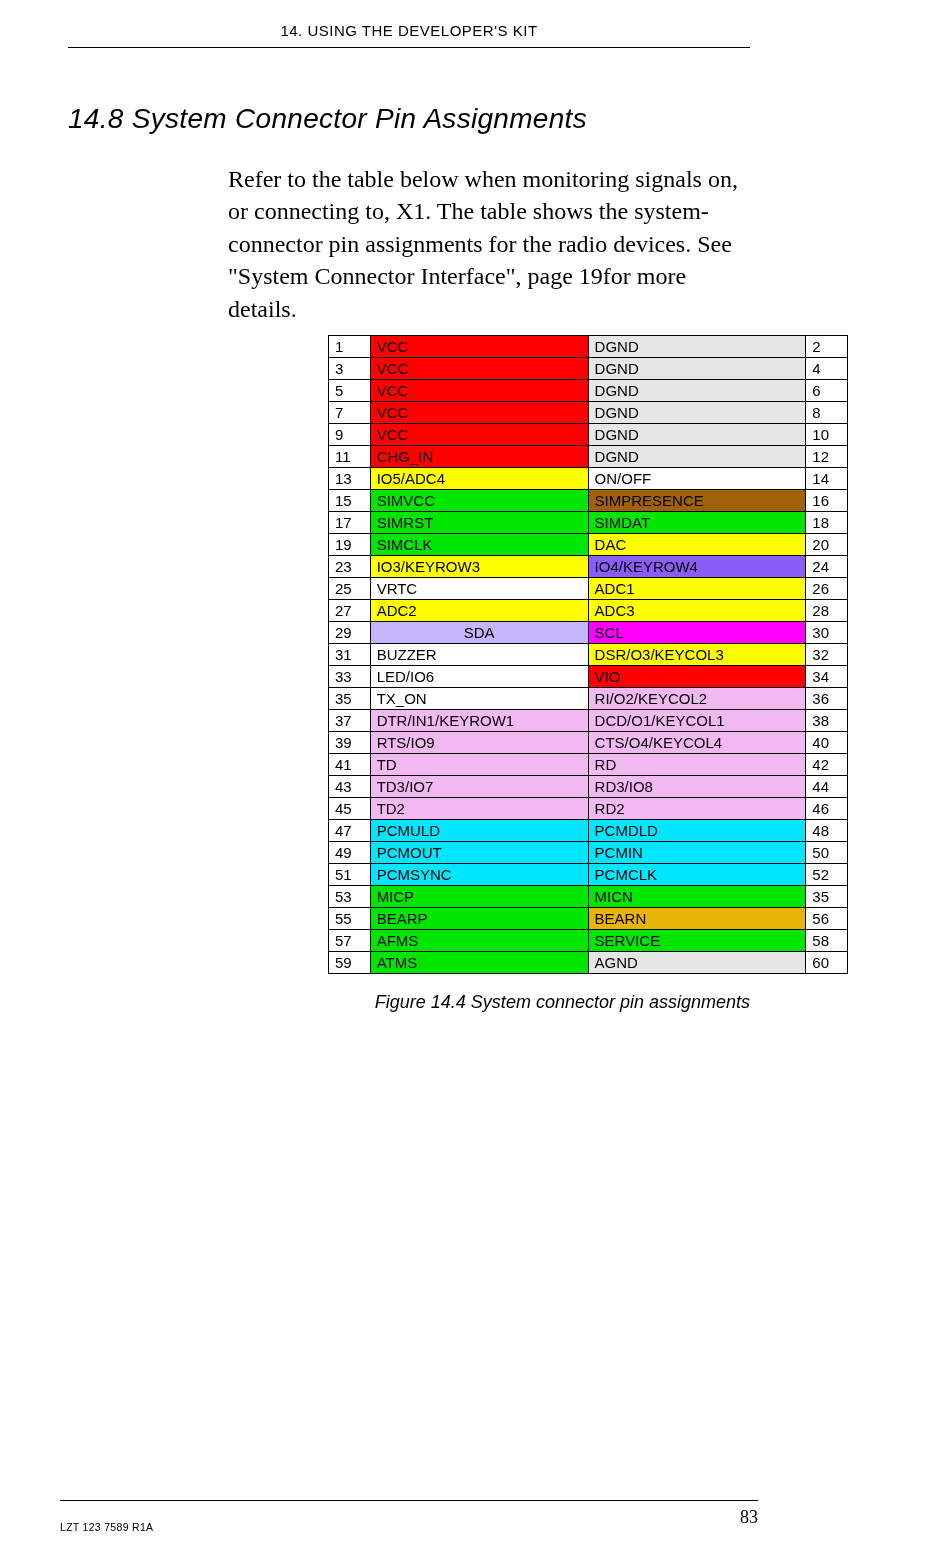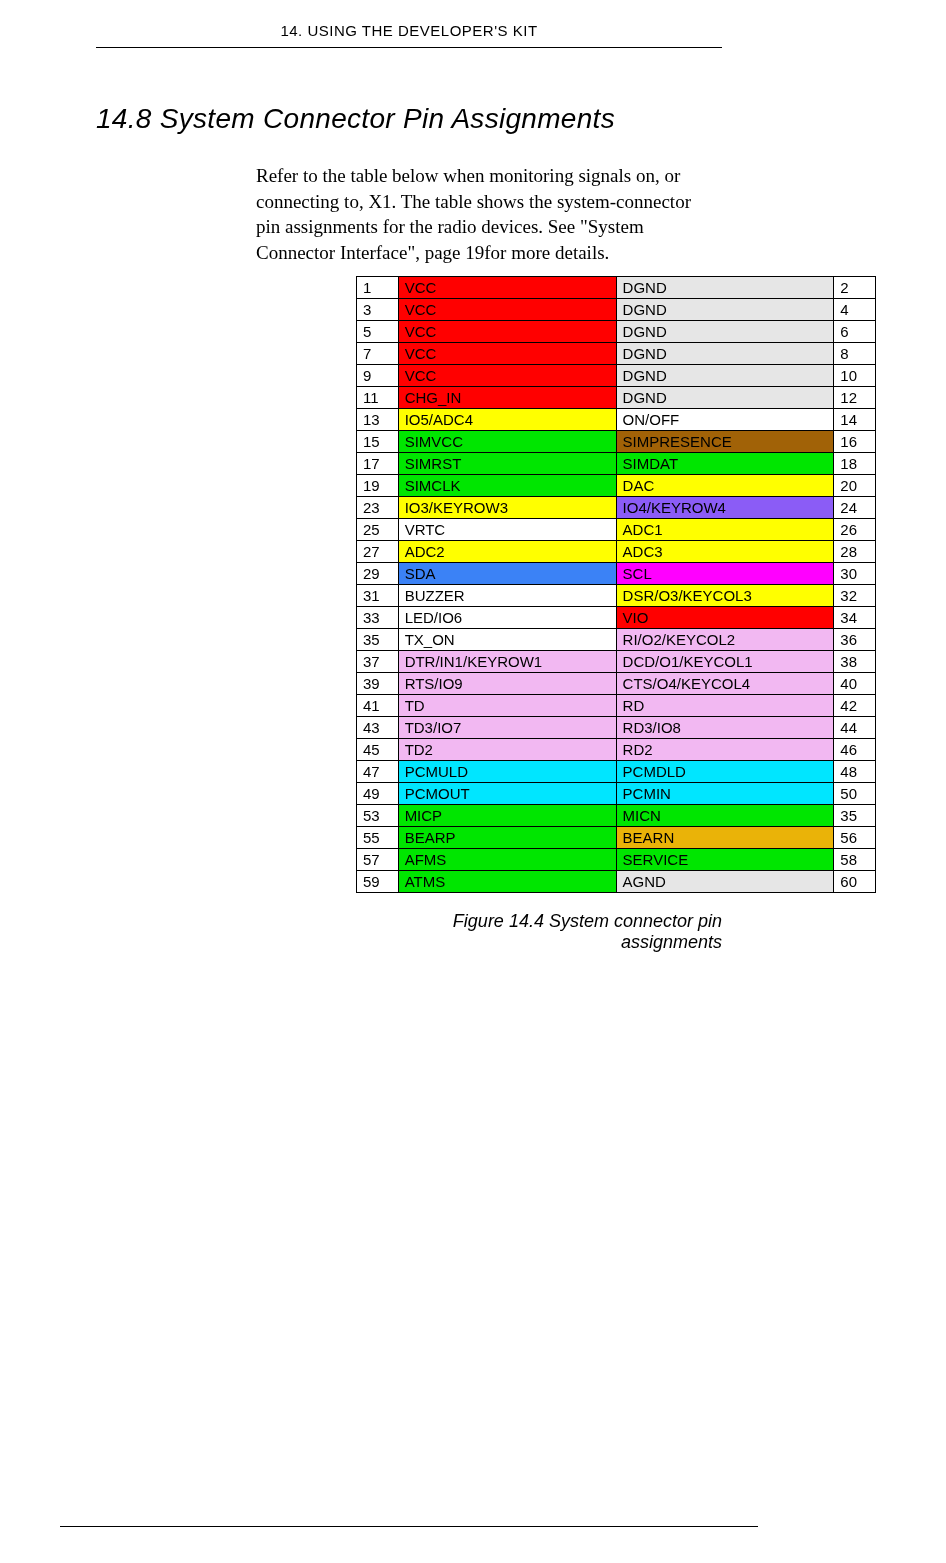--- a/index.html
+++ b/index.html
@@ -15,7 +15,7 @@
     height: 1563px;
     position: relative;
     box-sizing: border-box;
-    padding: 0 96px;
+    padding: 0 68px;
   }
   .header {
     text-align: center;

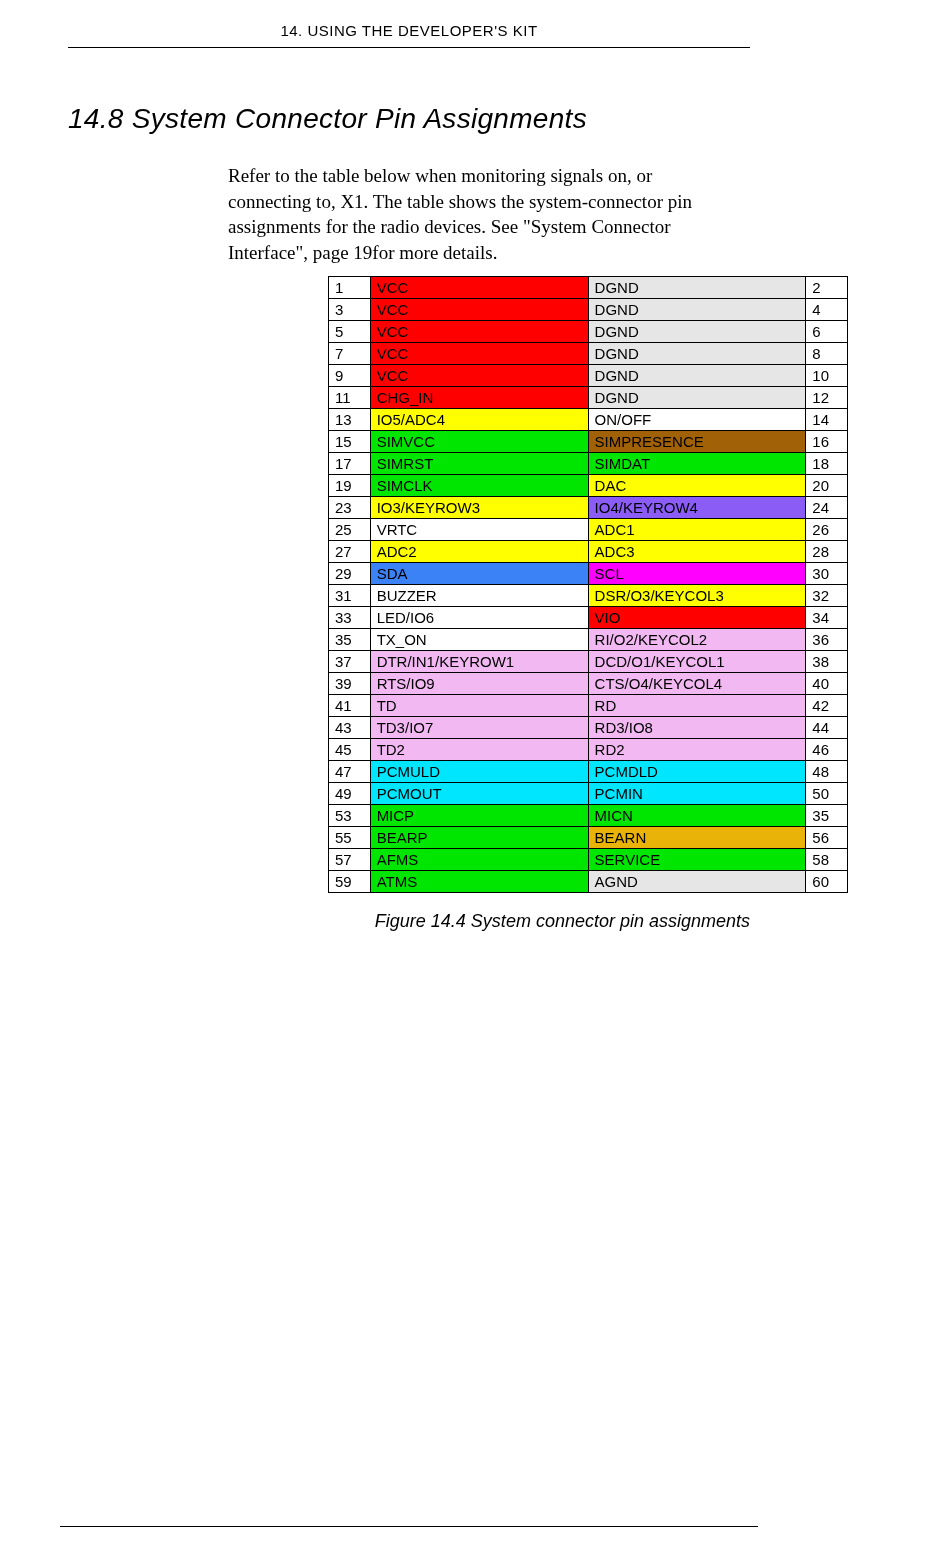--- a/index.html
+++ b/index.html
@@ -41,7 +41,7 @@
   }
   .body-text {
     font-family: Garamond, "Adobe Garamond Pro", Georgia, serif;
-    font-size: 19px;
+    font-size: 24px;
     line-height: 1.35;
     margin-left: 160px;
     margin-right: 10px;

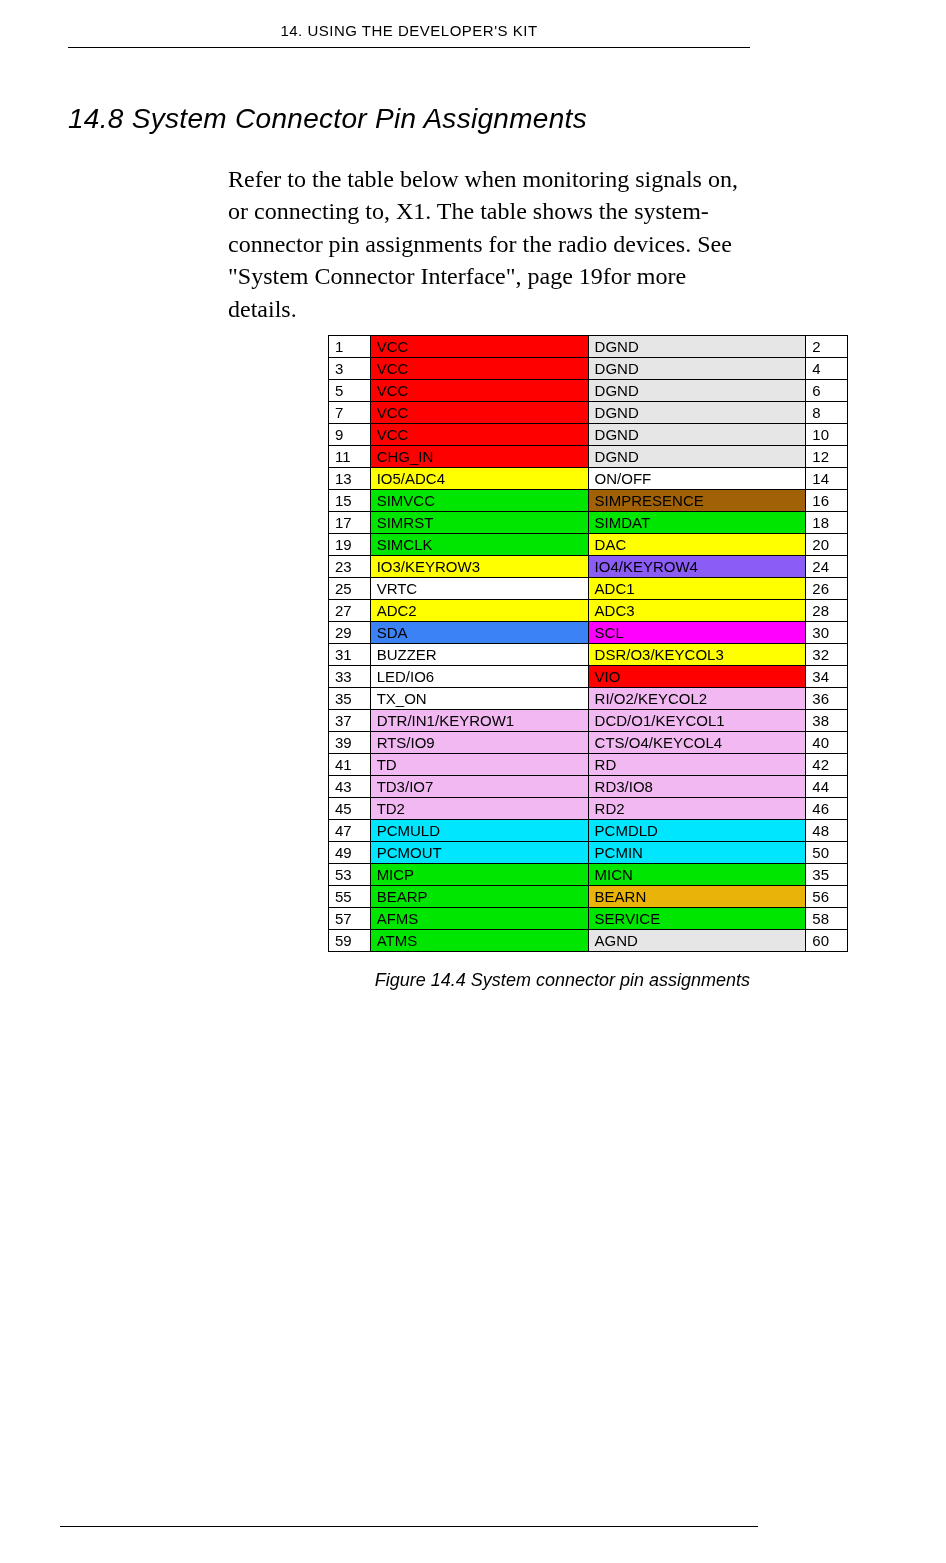--- a/index.html
+++ b/index.html
@@ -196,7 +196,7 @@
         </tr>
         <tr>
           <td class="col-num">29</td>
-          <td class="col-sig" style="background-color: #3b82f6;">SDA</td>
+          <td class="col-sig" style="background-color: #c4b5fd; text-align: center;">SDA</td>
           <td class="col-sig" style="background-color: rgb(255, 0, 255);">SCL</td>
           <td class="col-num">30</td>
         </tr>

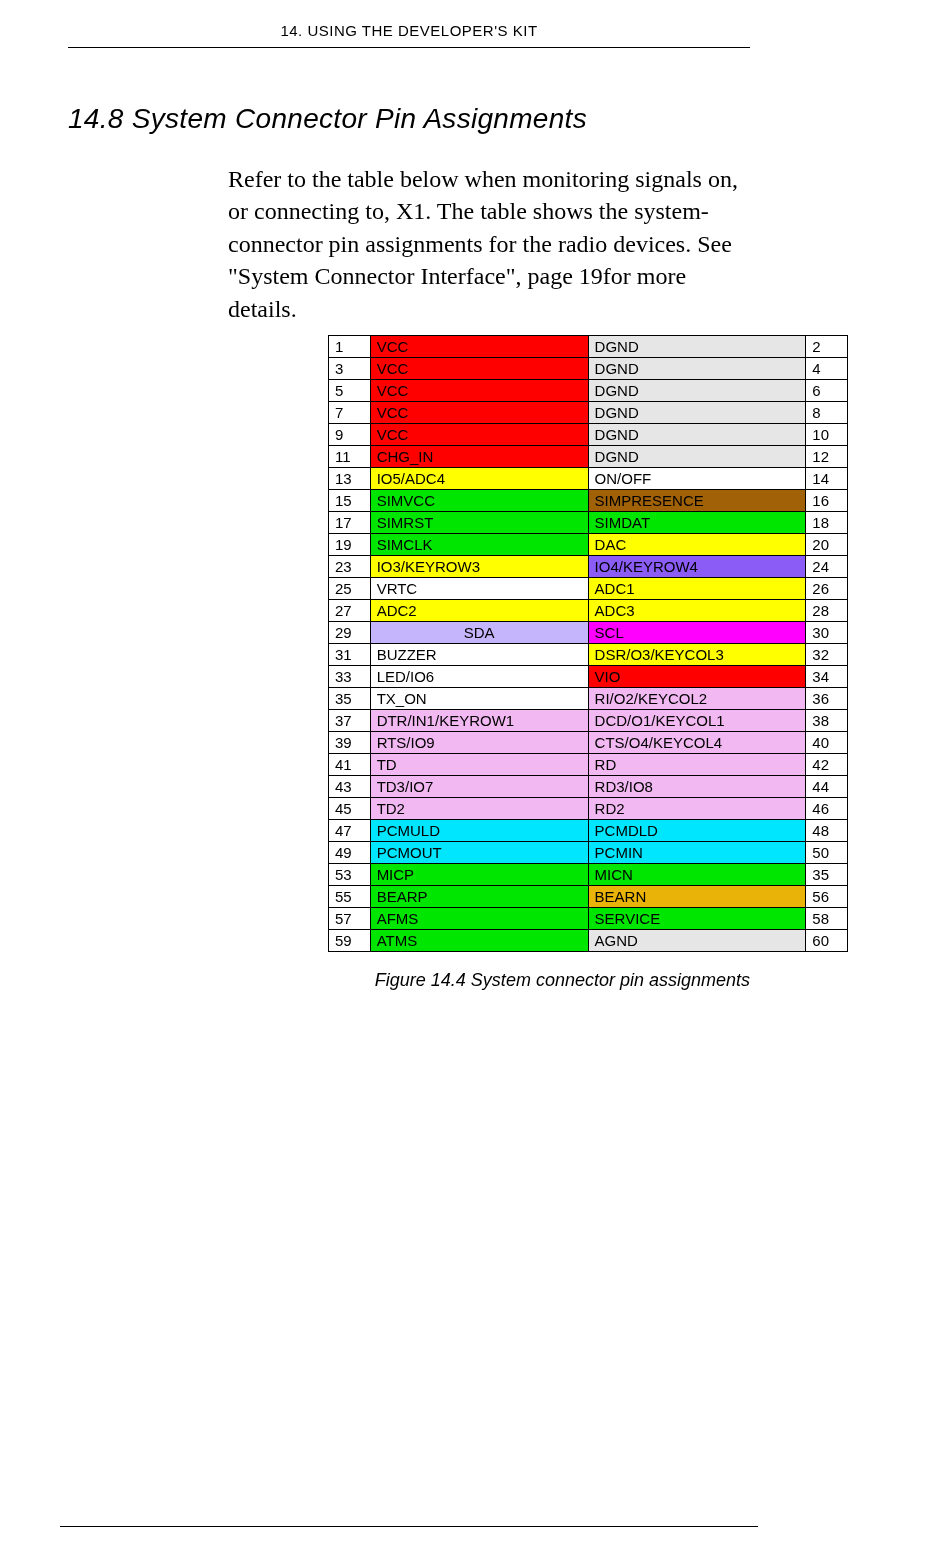--- a/index.html
+++ b/index.html
@@ -261,6 +261,12 @@
           <td class="col-num">50</td>
         </tr>
         <tr>
+          <td class="col-num">51</td>
+          <td class="col-sig" style="background-color: rgb(0, 230, 255);">PCMSYNC</td>
+          <td class="col-sig" style="background-color: rgb(0, 230, 255);">PCMCLK</td>
+          <td class="col-num">52</td>
+        </tr>
+        <tr>
           <td class="col-num">53</td>
           <td class="col-sig" style="background-color: rgb(0, 230, 0);">MICP</td>
           <td class="col-sig" style="background-color: rgb(0, 230, 0);">MICN</td>

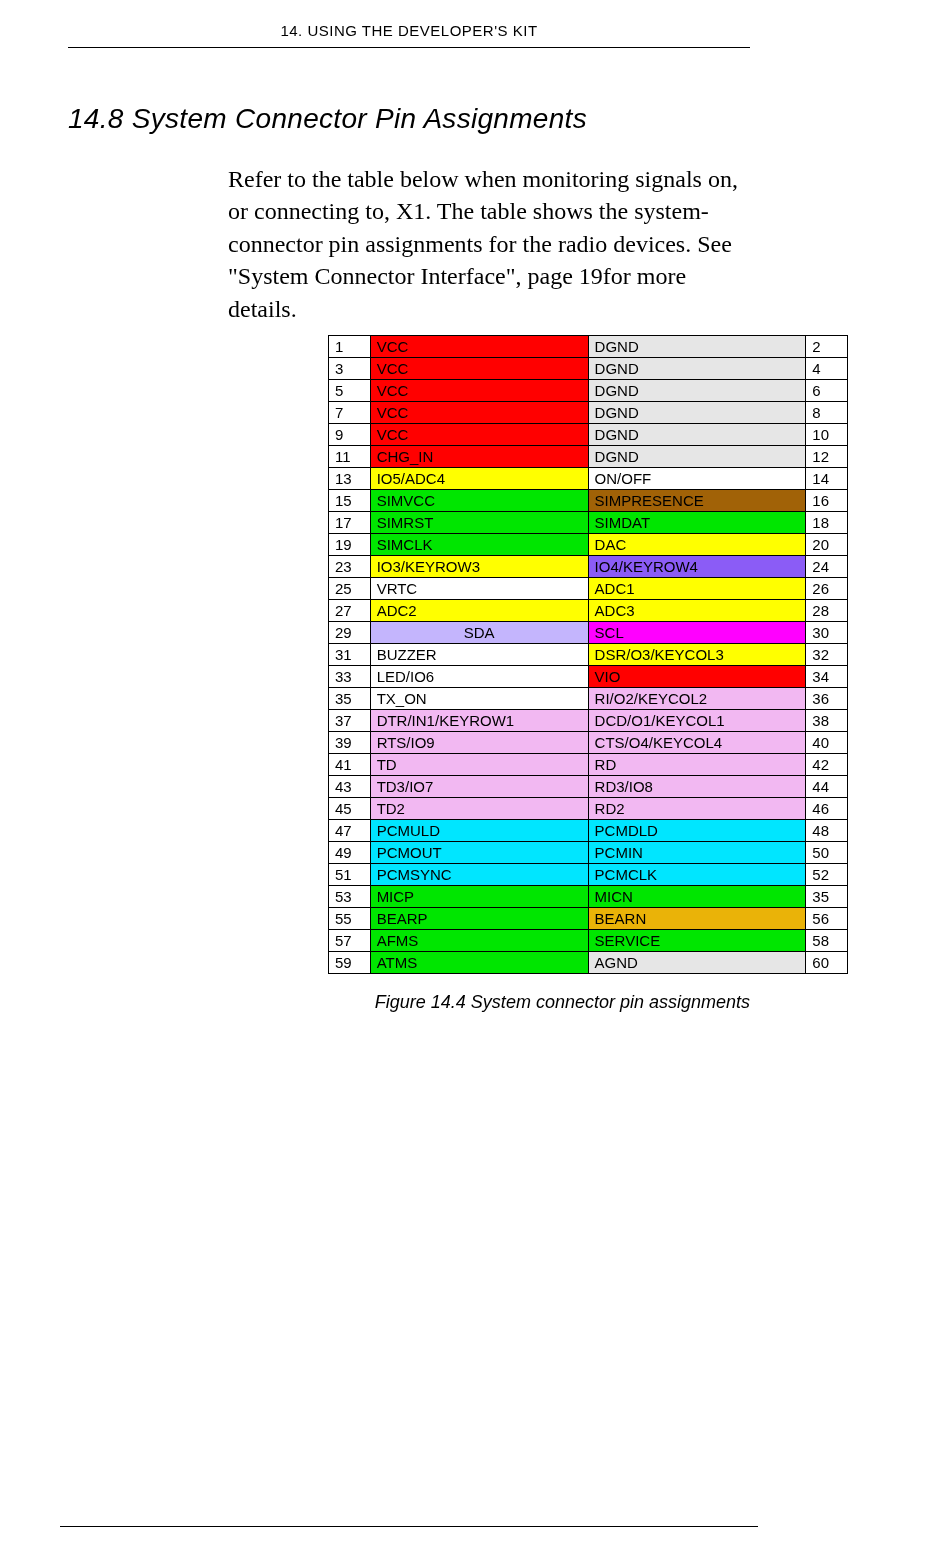--- a/index.html
+++ b/index.html
@@ -297,6 +297,10 @@
 
   <div class="footer">
     <hr class="hr-bottom">
+    <div class="footer-row">
+      <span class="footer-left">LZT 123 7589 R1A</span>
+      <span class="footer-right">83</span>
+    </div>
   </div>
 
 </div>

